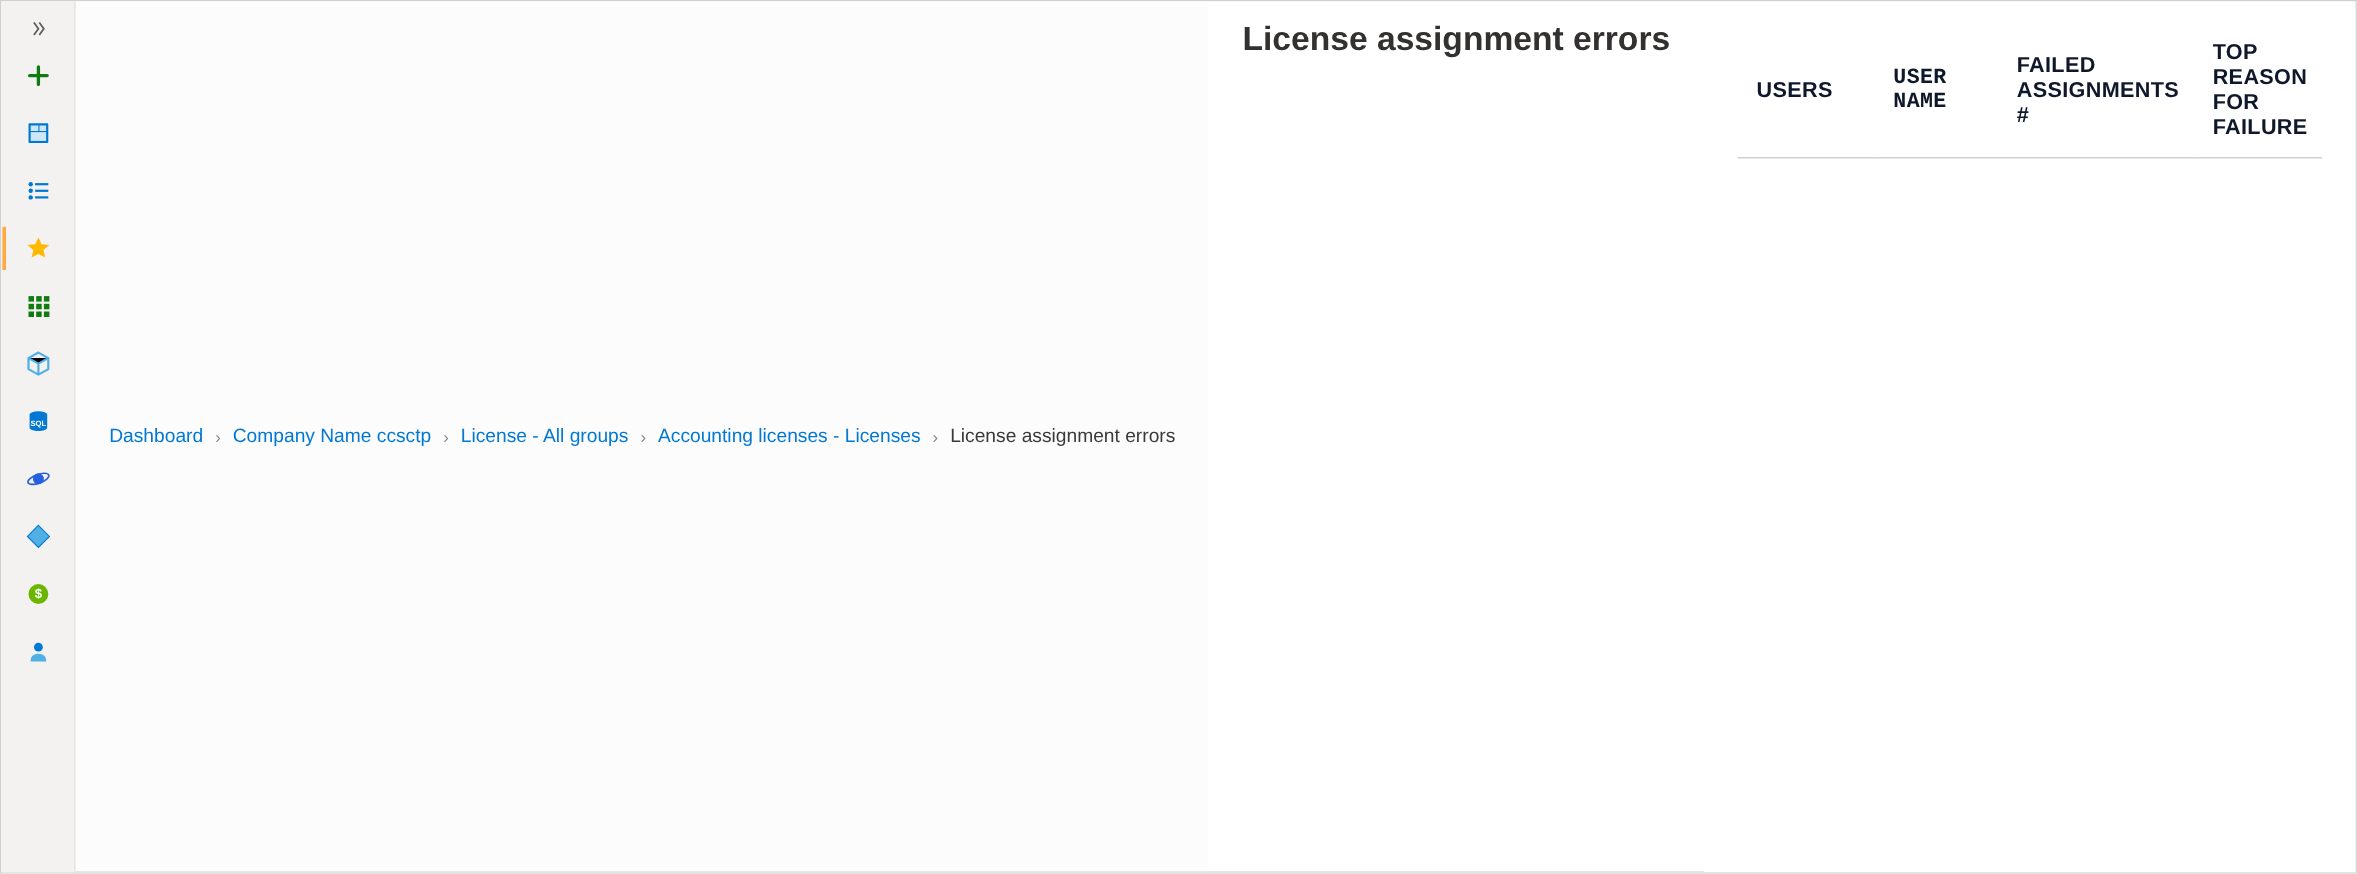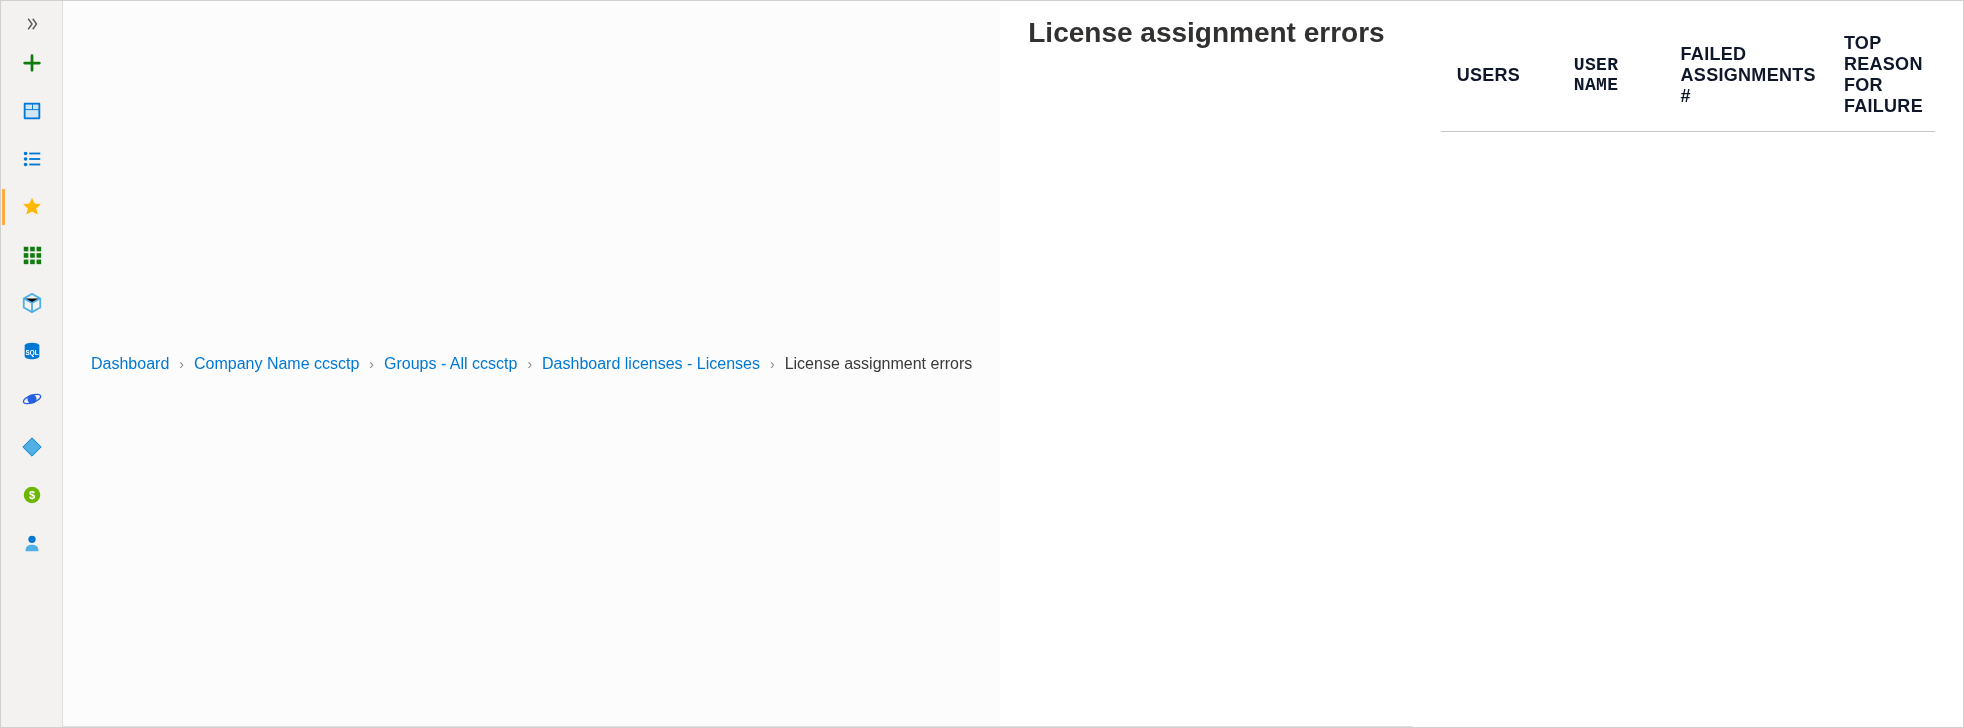--- a/index.html
+++ b/index.html
@@ -185,7 +185,7 @@
     <span class="sep">›</span>
     <a>Company Name ccsctp</a>
     <span class="sep">›</span>
-    <a>Groups - All ccsctp</a>
+    <a>License - All groups</a>
     <span class="sep">›</span>
     <a>Dashboard licenses - Licenses</a>
     <span class="sep">›</span>

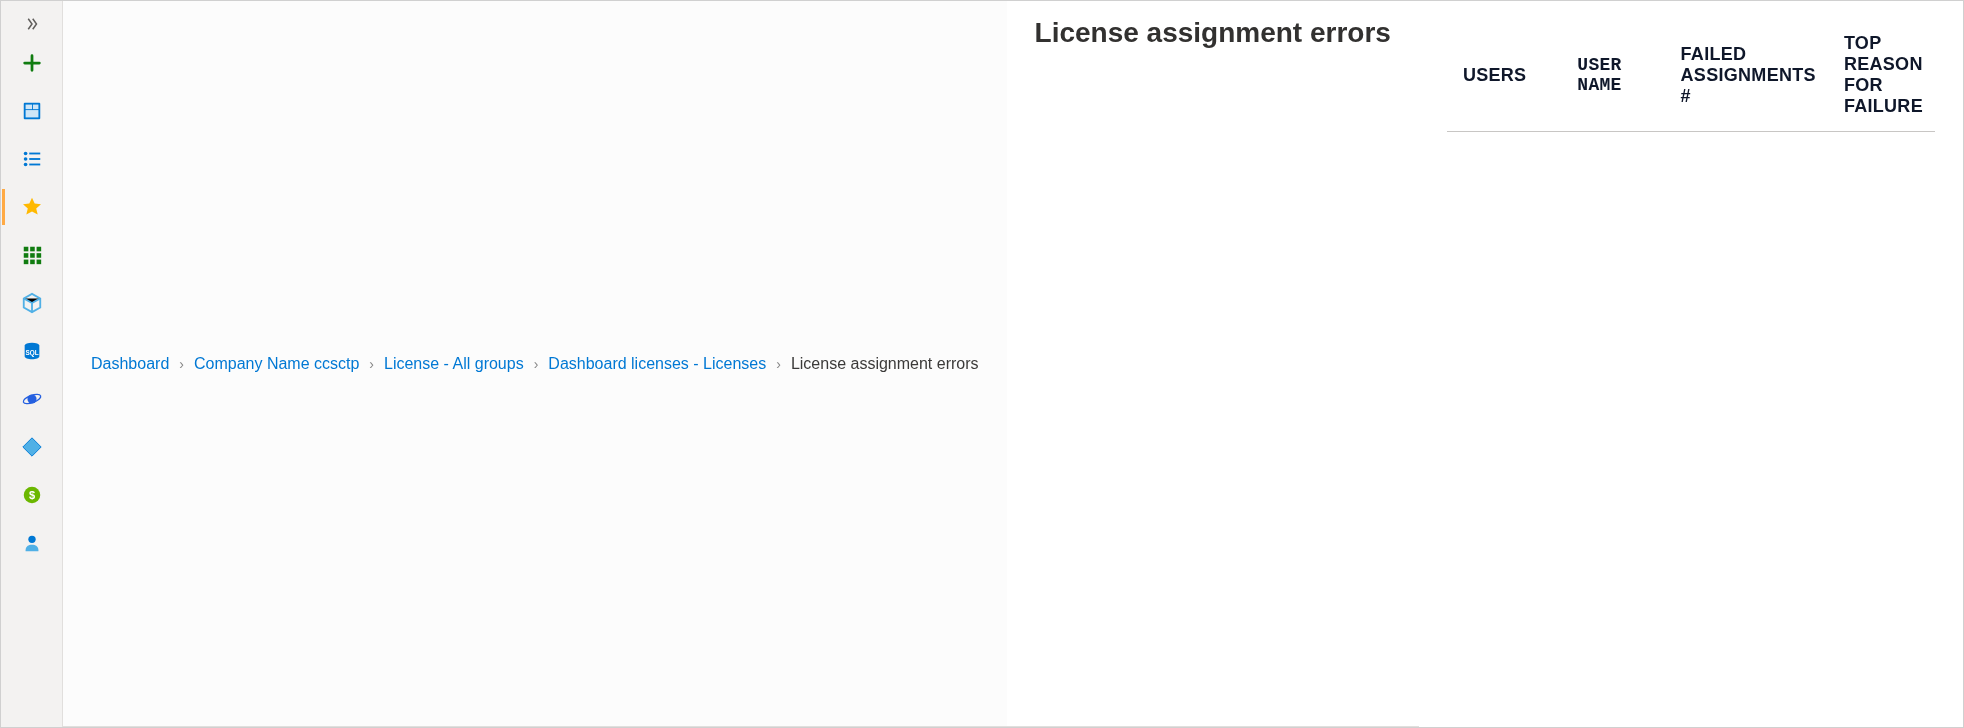--- a/index.html
+++ b/index.html
@@ -187,7 +187,7 @@
     <span class="sep">›</span>
     <a>License - All groups</a>
     <span class="sep">›</span>
-    <a>Dashboard licenses - Licenses</a>
+    <a>Accounting licenses - Licenses</a>
     <span class="sep">›</span>
     <span class="current">License assignment errors</span>
   </nav>

